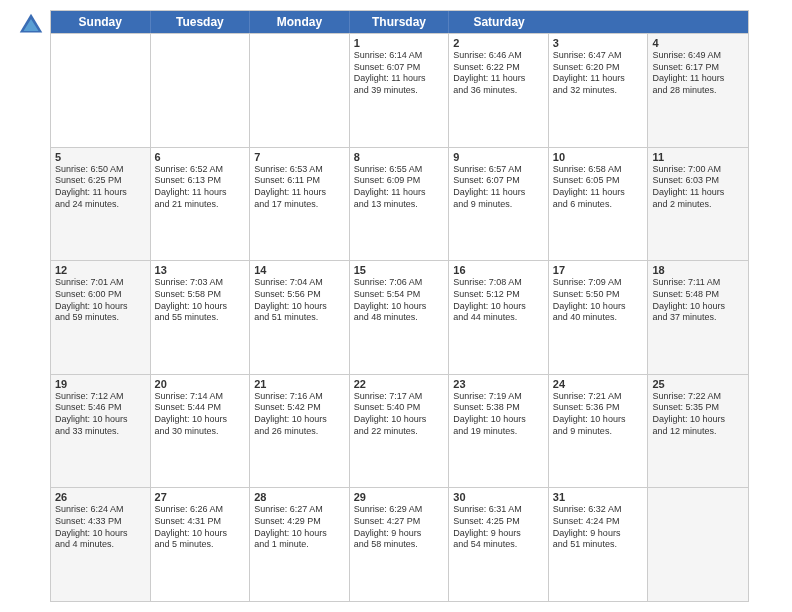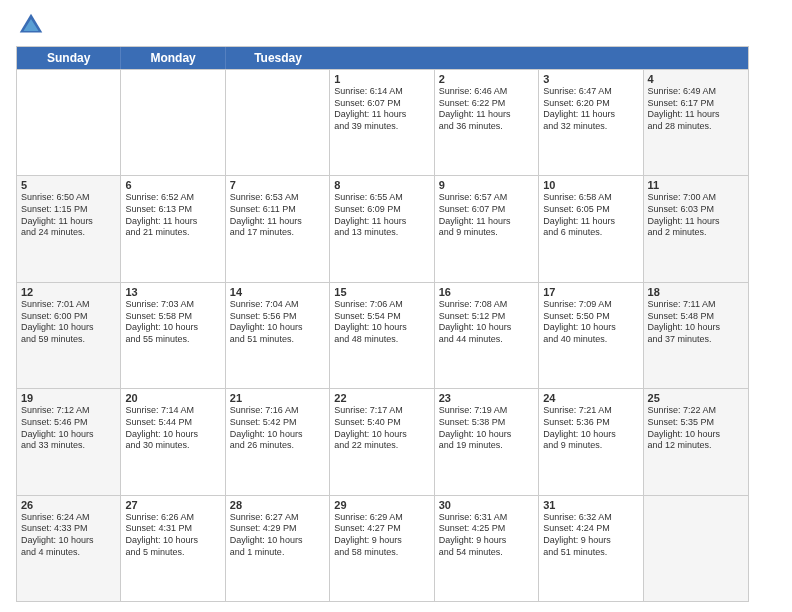--- a/index.html
+++ b/index.html
@@ -15,7 +15,7 @@
       height: 612px;
       padding: 10px 31px 10px 16px;
       display: flex;
-      flex-direction: column;
+      flex-direction: row;
     }
     .header {
       display: flex;

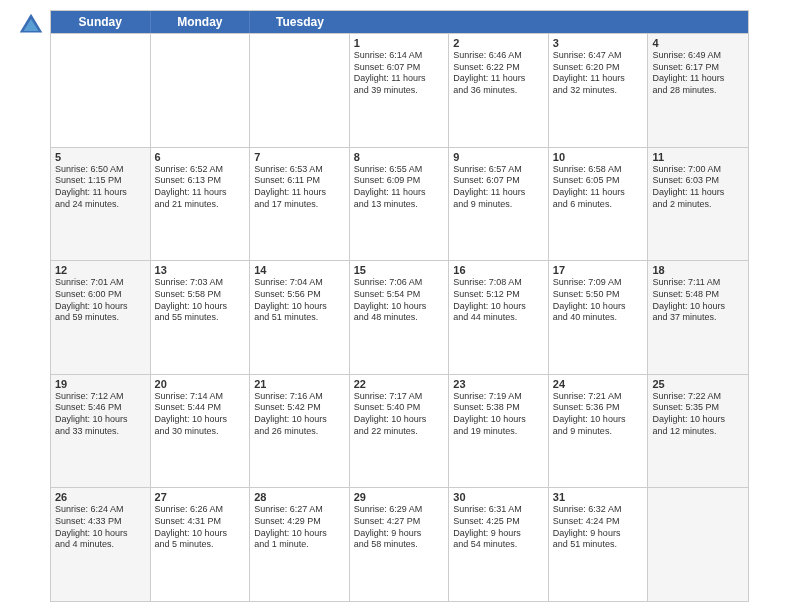--- a/index.html
+++ b/index.html
@@ -137,8 +137,8 @@
   <div class="calendar">
     <div class="cal-header-row">
     <div class="cal-header-cell">Sunday</div>
+        <div class="cal-header-cell">Tuesday</div>
         <div class="cal-header-cell">Monday</div>
-        <div class="cal-header-cell">Tuesday</div>
       </div>
     <div class="cal-body">
     <div class="cal-row">

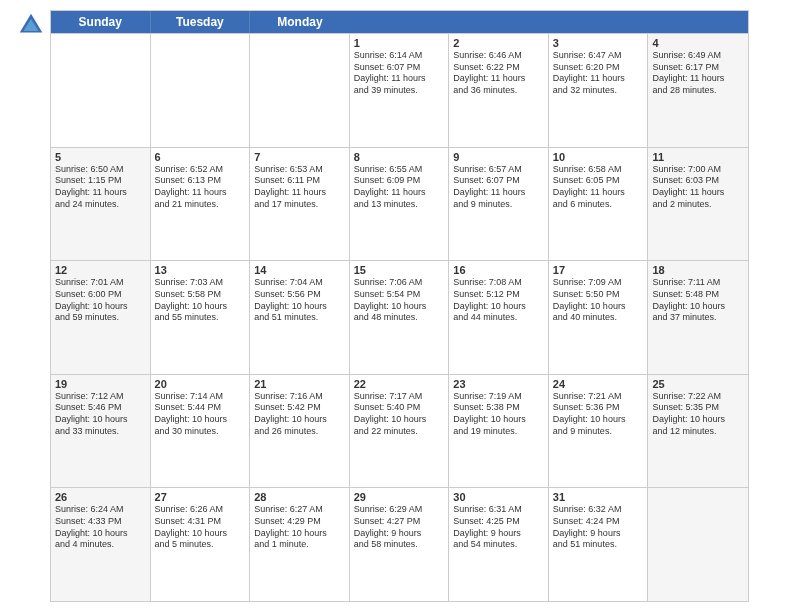--- a/index.html
+++ b/index.html
@@ -139,6 +139,7 @@
     <div class="cal-header-cell">Sunday</div>
         <div class="cal-header-cell">Tuesday</div>
         <div class="cal-header-cell">Monday</div>
+        <div class="cal-header-cell">Thursday</div>
       </div>
     <div class="cal-body">
     <div class="cal-row">

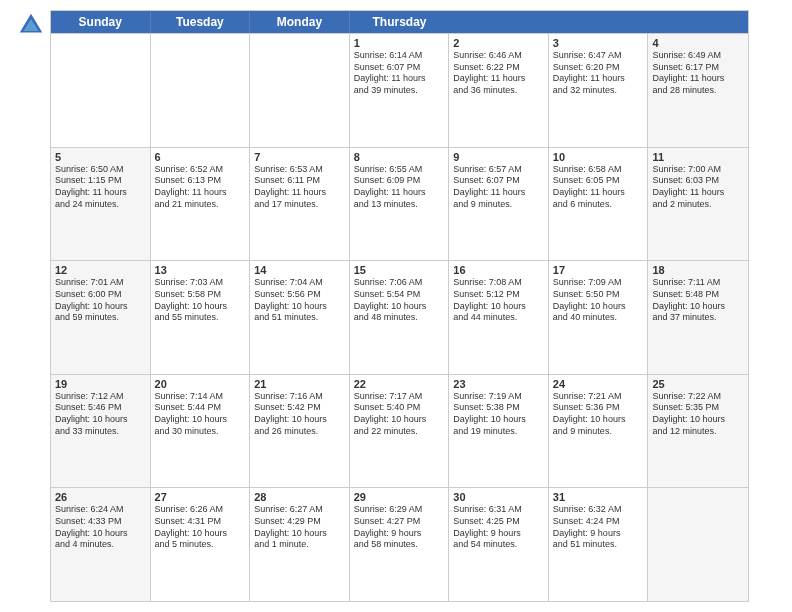--- a/index.html
+++ b/index.html
@@ -140,6 +140,7 @@
         <div class="cal-header-cell">Tuesday</div>
         <div class="cal-header-cell">Monday</div>
         <div class="cal-header-cell">Thursday</div>
+        <div class="cal-header-cell">Saturday</div>
       </div>
     <div class="cal-body">
     <div class="cal-row">

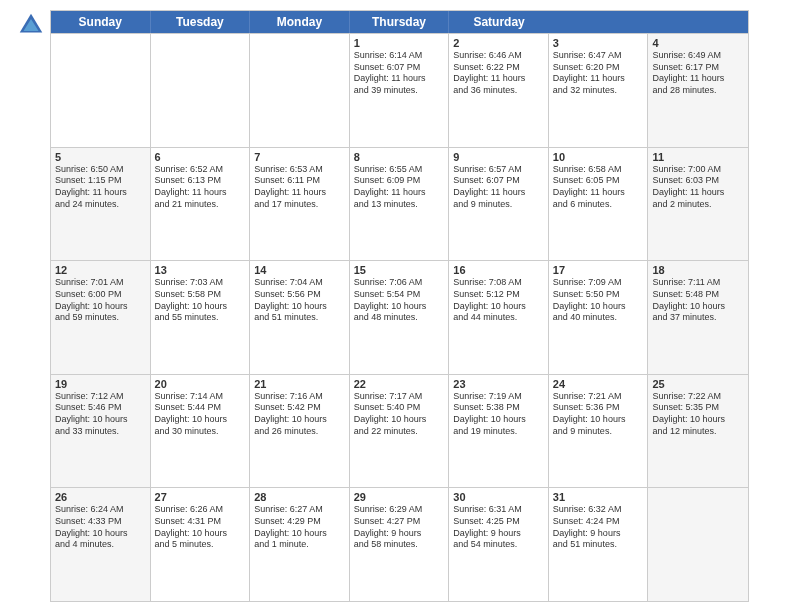--- a/index.html
+++ b/index.html
@@ -180,7 +180,7 @@
           <div class="cal-cell shaded">
             <span class="day-num">5</span>
             <div class="cell-text">Sunrise: 6:50 AM</div>
-            <div class="cell-text">Sunset: 1:15 PM</div>
+            <div class="cell-text">Sunset: 6:25 PM</div>
             <div class="cell-text">Daylight: 11 hours</div>
             <div class="cell-text">and 24 minutes.</div>
           </div>

